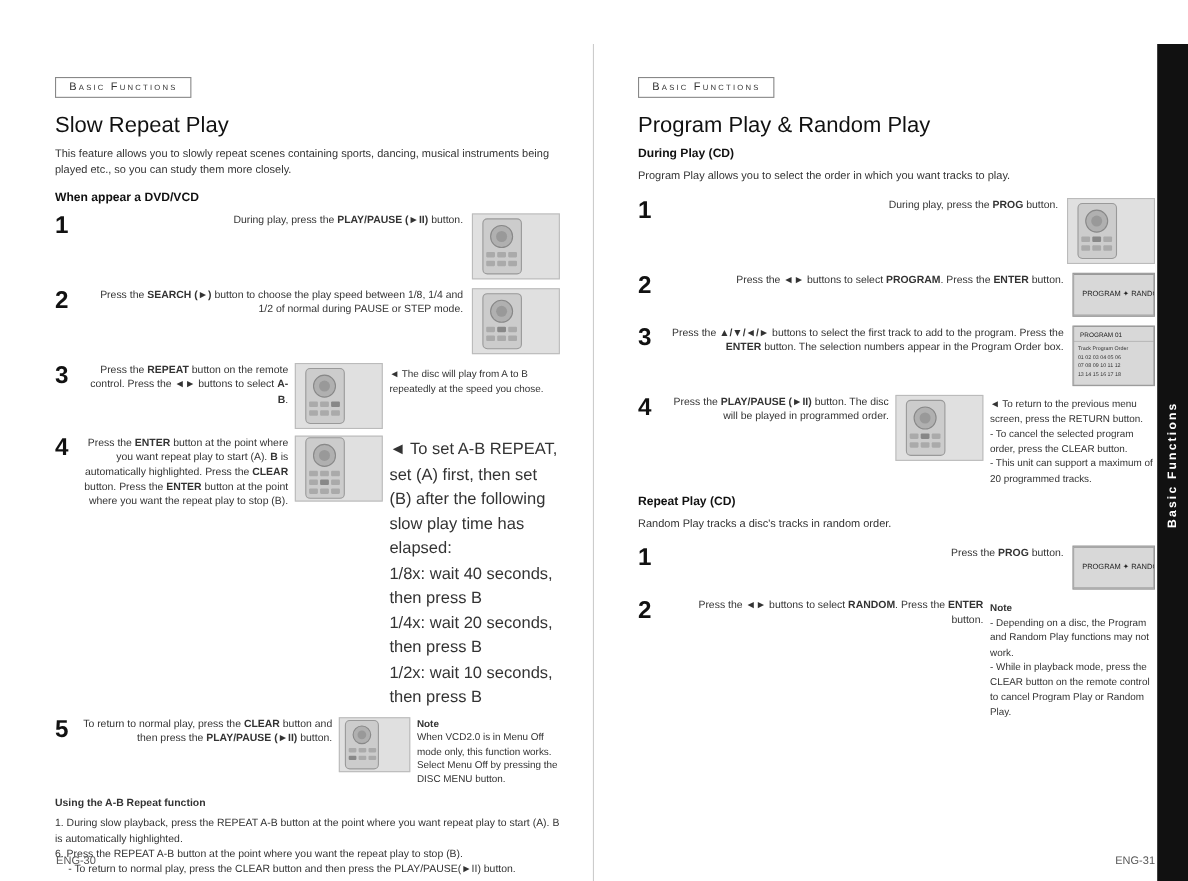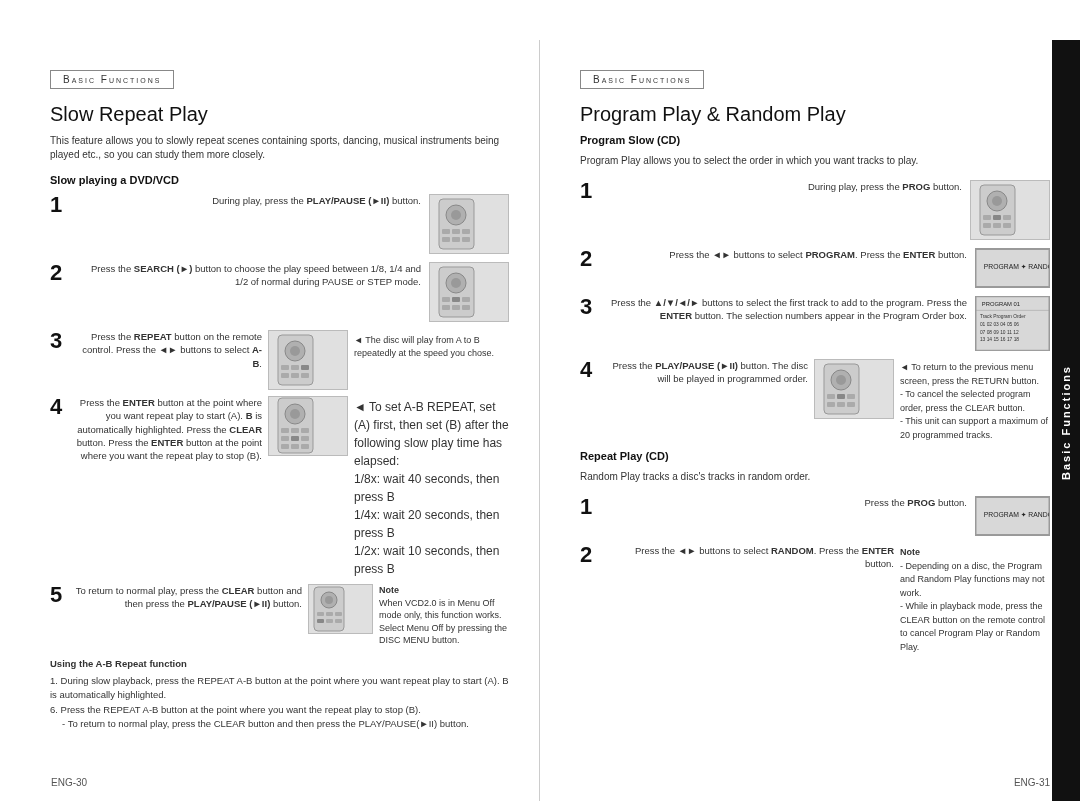--- a/index.html
+++ b/index.html
@@ -290,7 +290,7 @@
 
     <div class="page-title">Program Play &amp; Random Play</div>
 
-    <div class="sub-heading">Program Slow (CD)</div>
+    <div class="sub-heading">During Play (CD)</div>
     <div class="intro-text">Program Play allows you to select the order in which you want tracks to play.</div>
 
     

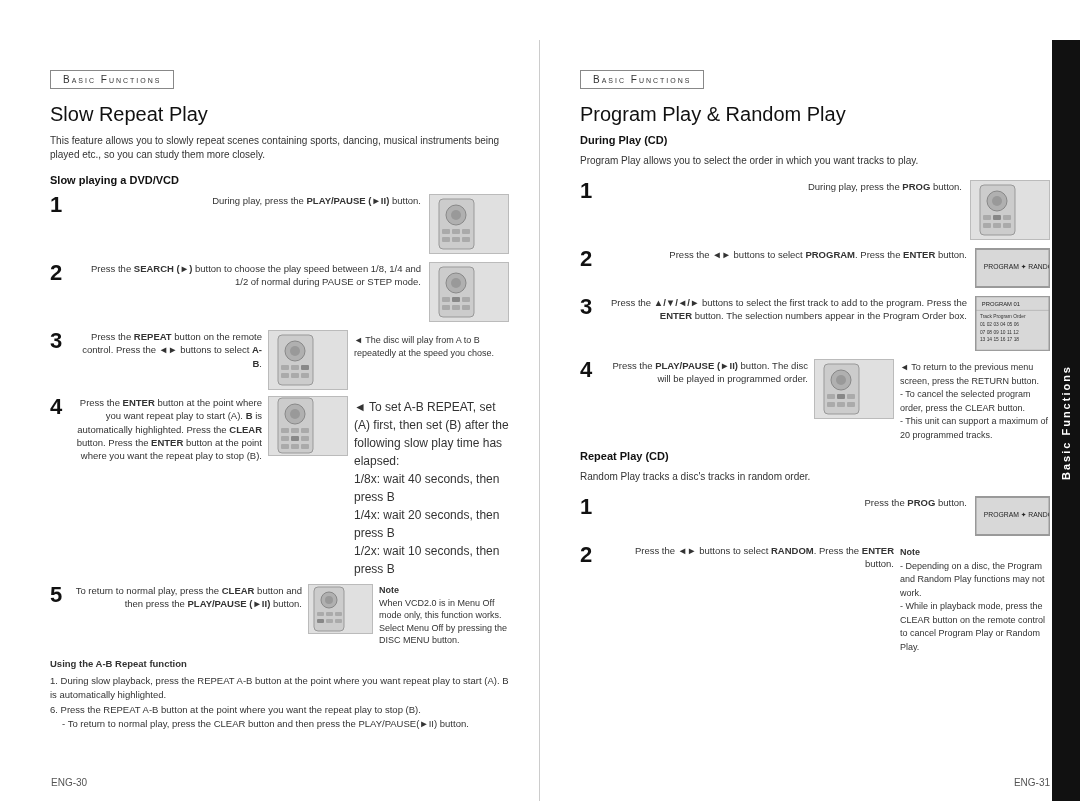--- a/index.html
+++ b/index.html
@@ -150,7 +150,7 @@
     <div class="page-title">Slow Repeat Play</div>
     <div class="intro-text">This feature allows you to slowly repeat scenes containing sports, dancing, musical instruments being played etc., so you can study them more closely.</div>
 
-    <div class="sub-heading">Slow playing a DVD/VCD</div>
+    <div class="sub-heading">When appear a DVD/VCD</div>
 
     
     <div class="step-row">

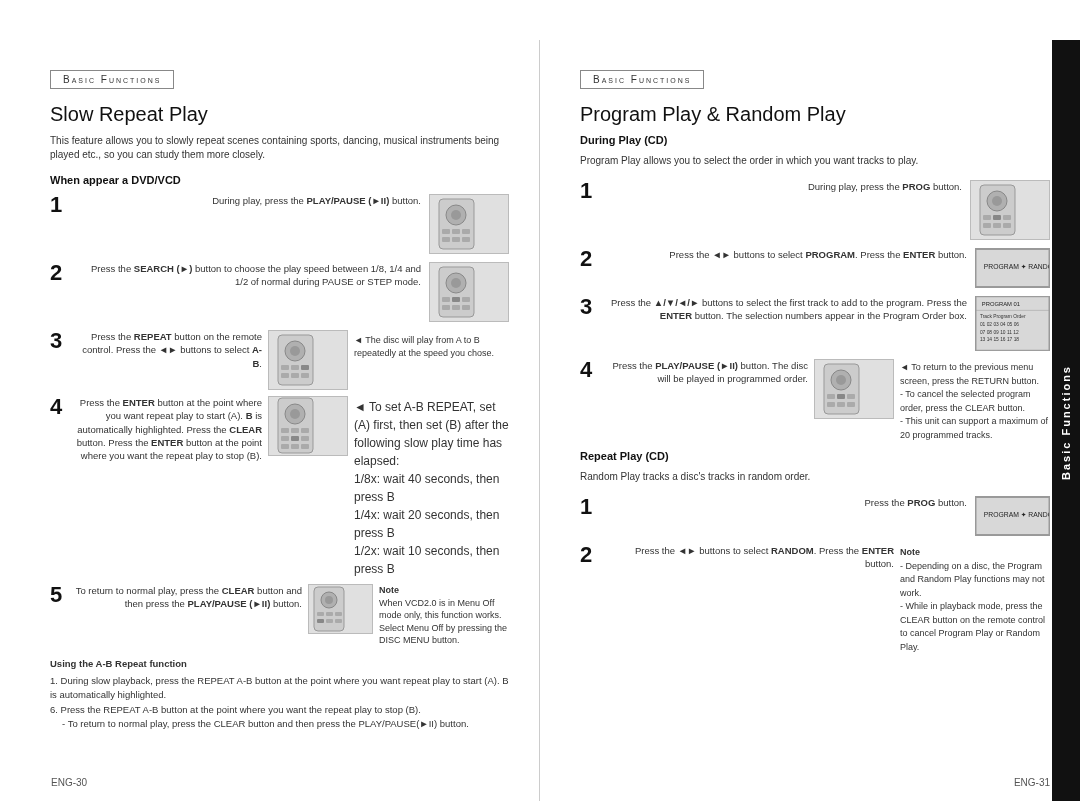--- a/index.html
+++ b/index.html
@@ -241,7 +241,7 @@
           </svg>
         </div>
       </div>
-      <div style="font-size:12px; line-height:1.5; color:#333; max-width:155px; padding-top:2px;">
+      <div style="font-size:15px; line-height:1.5; color:#333; max-width:155px; padding-top:2px;">
         ◄ To set A-B REPEAT, set (A) first, then set (B) after the following slow play time has elapsed:<br>
         1/8x: wait 40 seconds, then press B<br>
         1/4x: wait 20 seconds, then press B<br>

